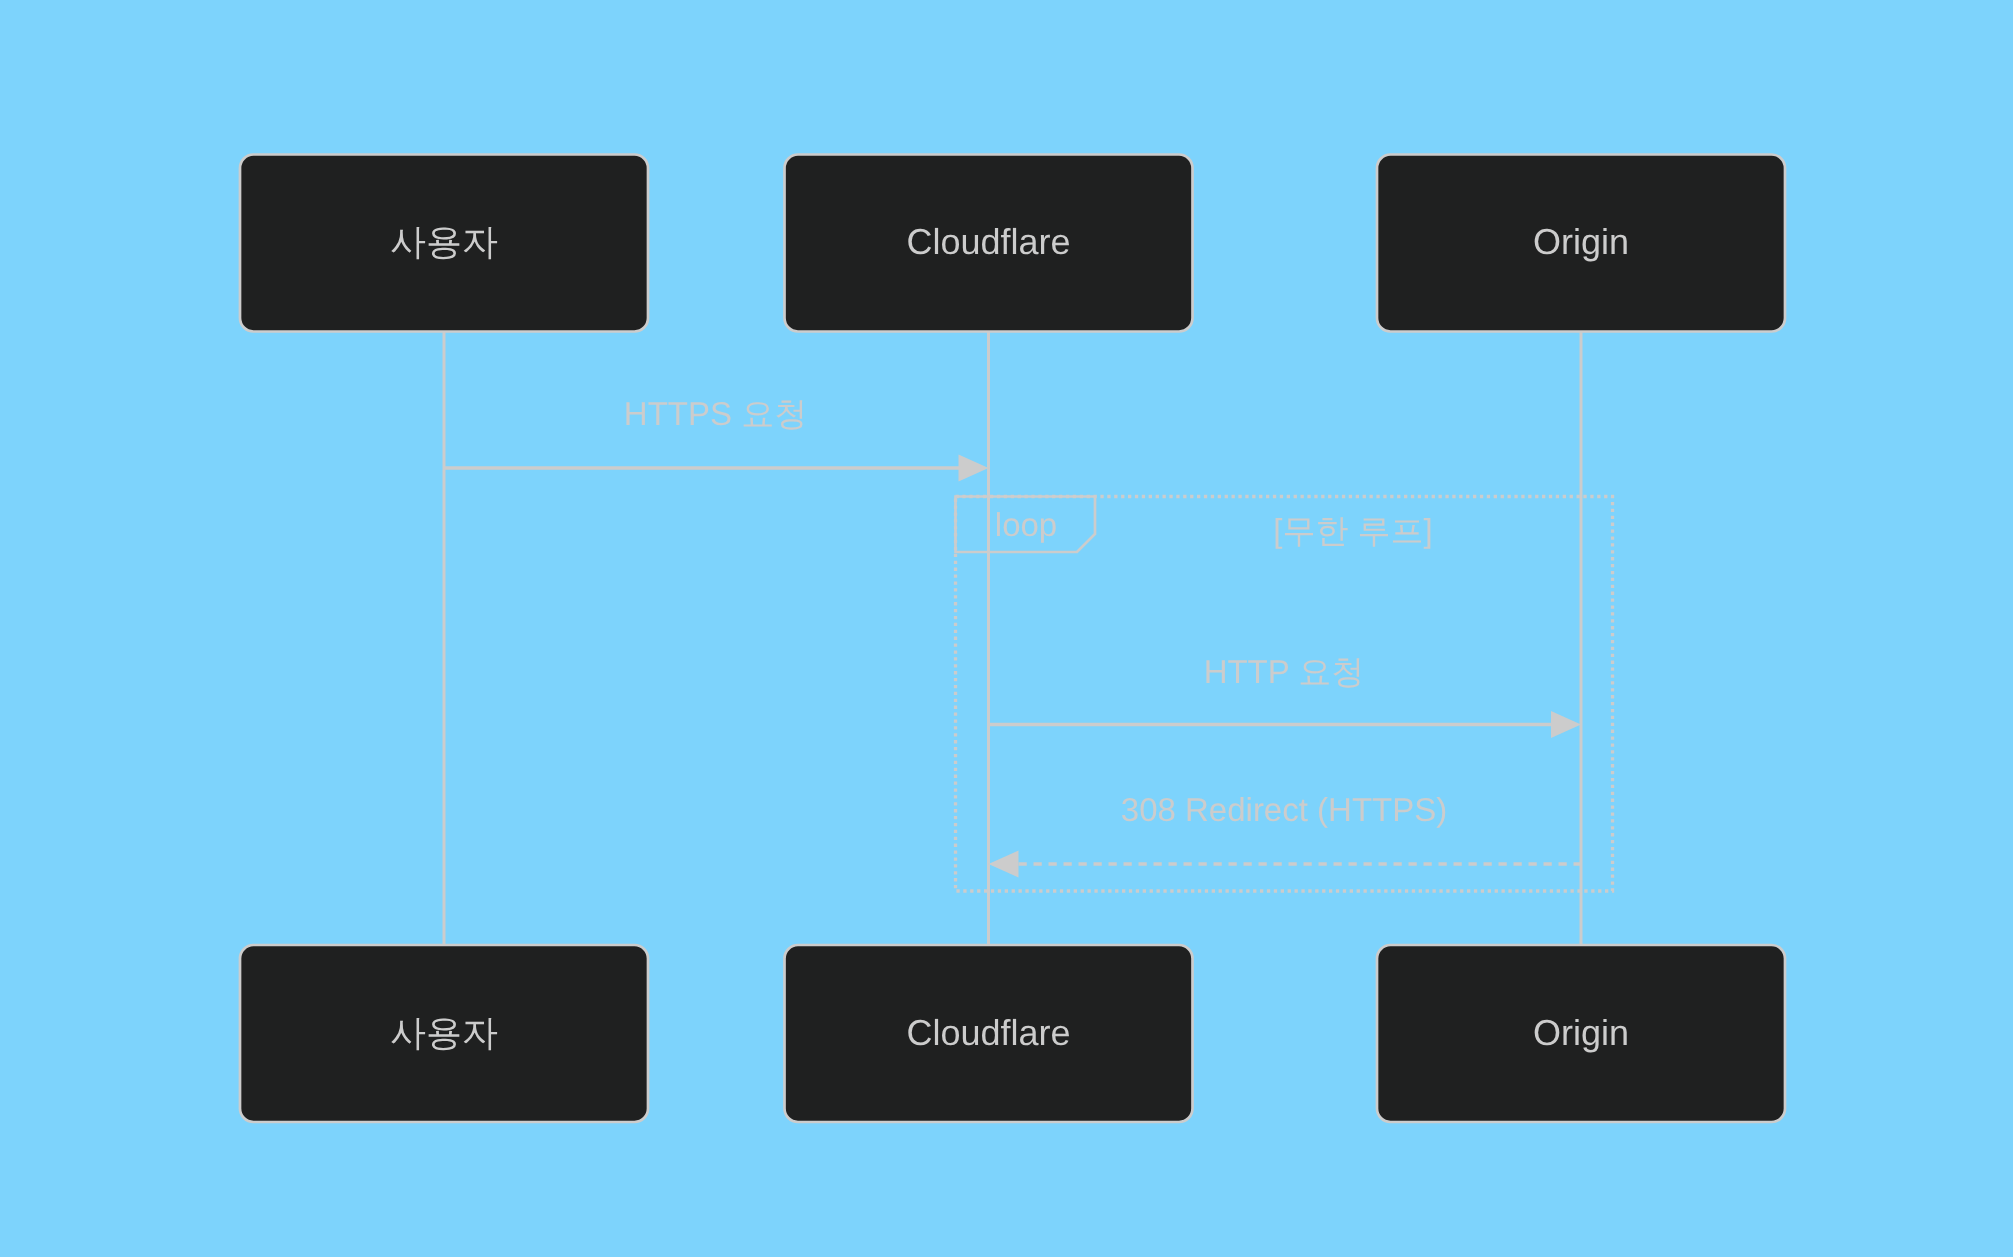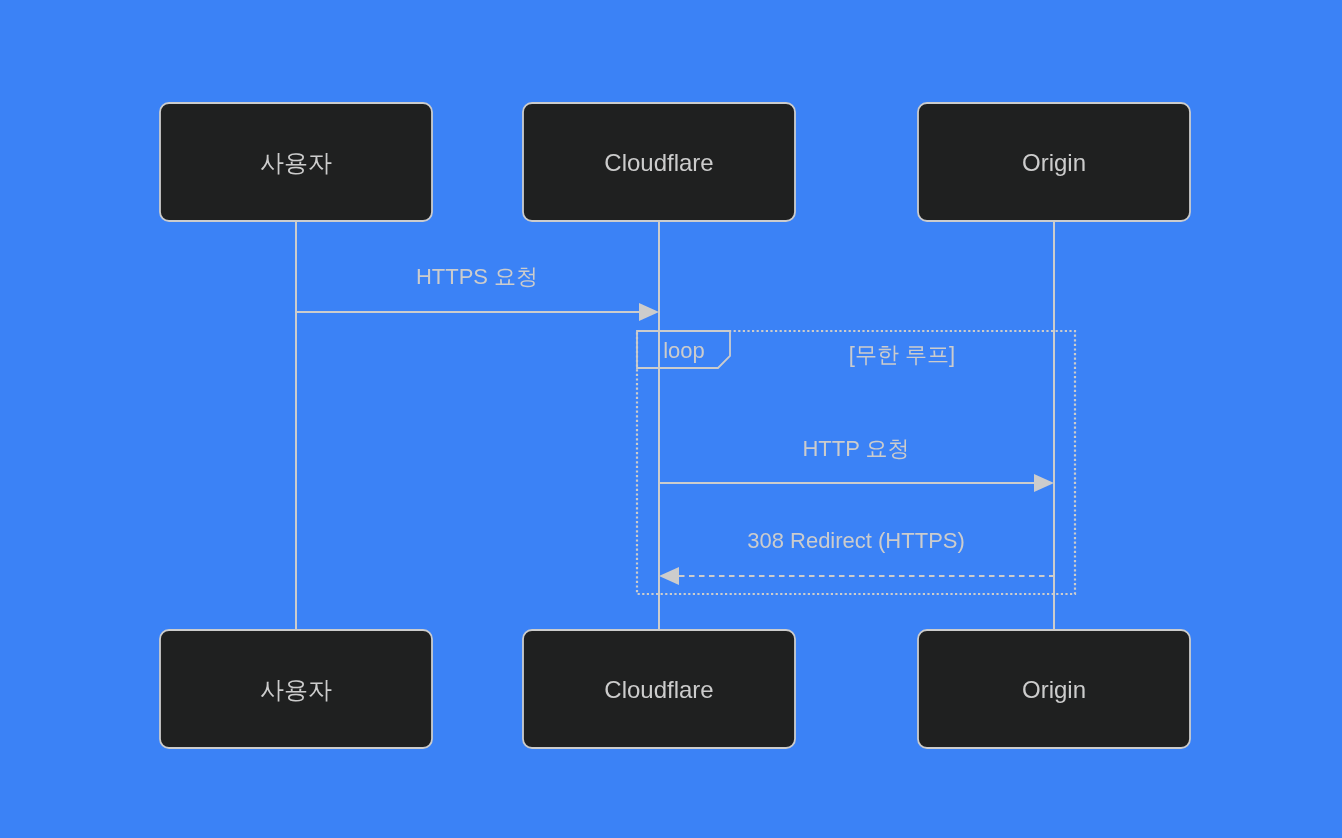--- a/index.html
+++ b/index.html
@@ -12,7 +12,7 @@
     position: relative;
     width: 1342px;
     height: 838px;
-    background: #3b82f6;
+    background: #7dd3fc;
     overflow: hidden;
   }
   svg { display: block; }

